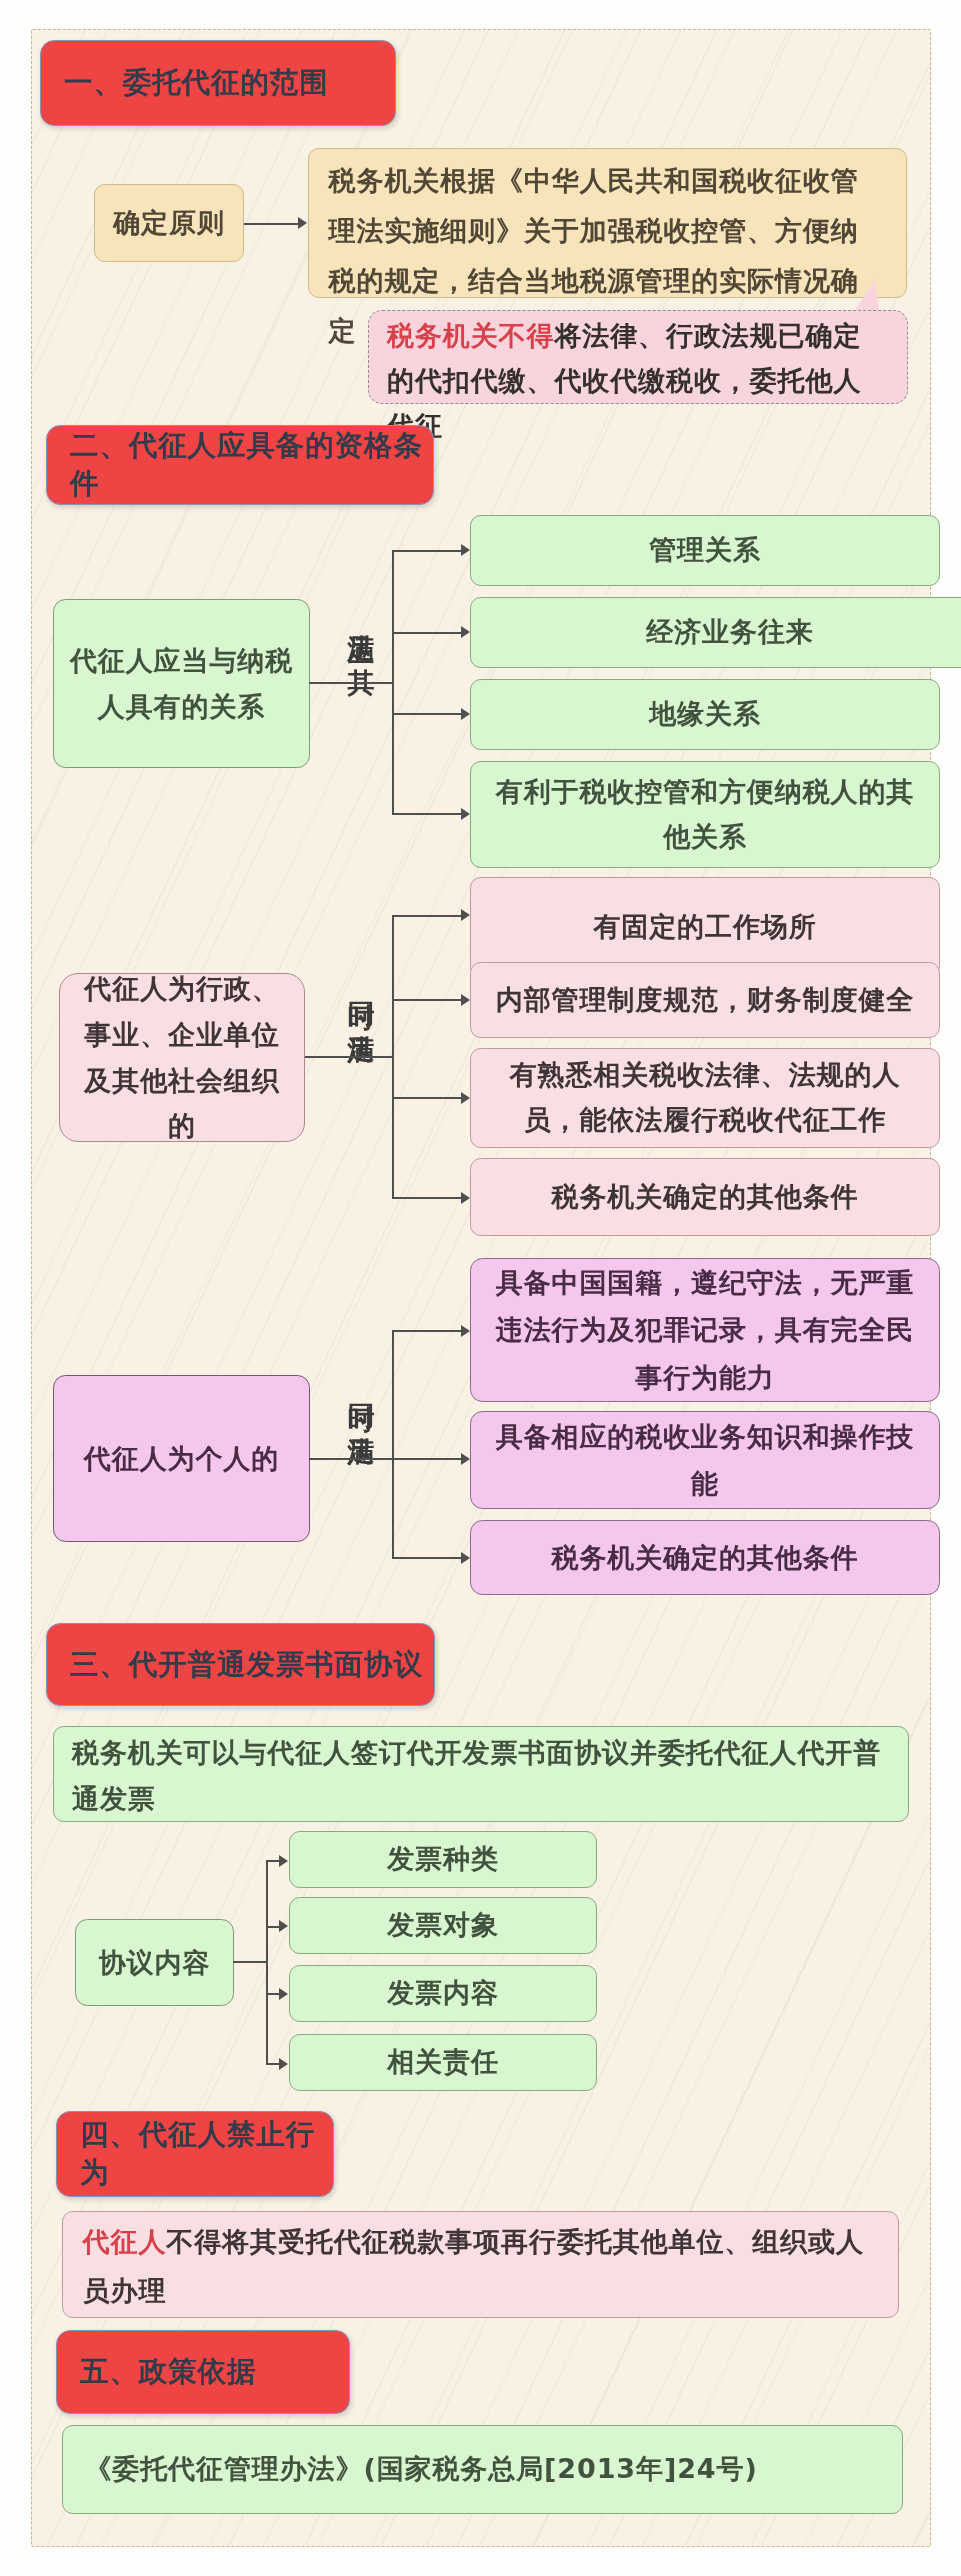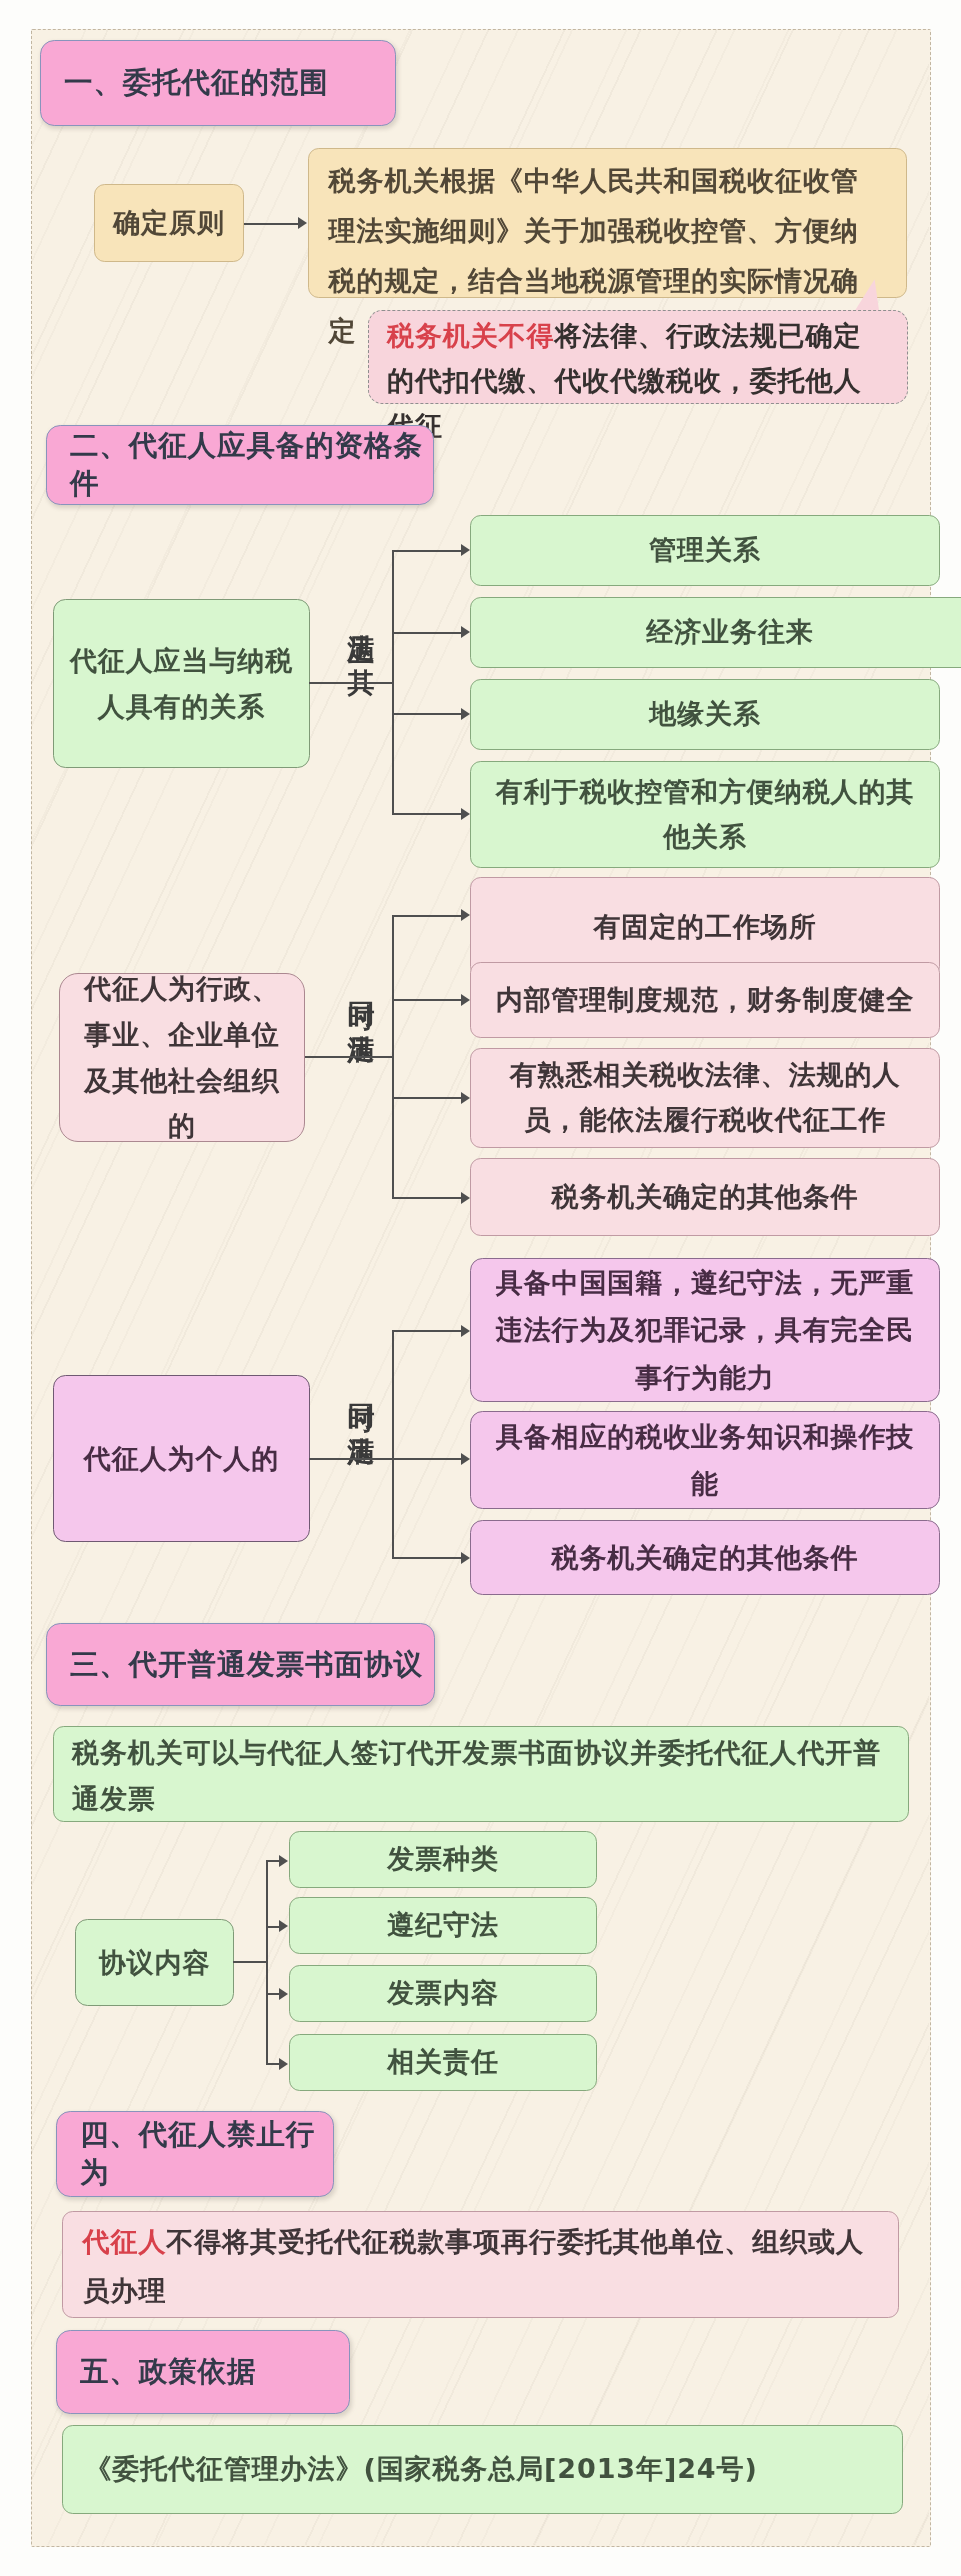--- a/index.html
+++ b/index.html
@@ -12,7 +12,7 @@
         repeating-linear-gradient(115deg, rgba(148,136,118,.075) 0 1.8px, transparent 1.8px 69px),
         repeating-linear-gradient(115deg, rgba(148,136,118,.05) 0 1.8px, transparent 1.8px 49px);}
   .box{position:absolute;display:flex;align-items:center;box-sizing:border-box;letter-spacing:0.9px;}
-  .hdr{background:#f9a8d4;border:1.8px solid #8894bc;border-radius:14.3px;color:#333a4a;
+  .hdr{background:#ef4444;border:1.8px solid #8894bc;border-radius:14.3px;color:#333a4a;
        font-size:28.5px;padding-left:23px;box-shadow:1.8px 2.7px 4.5px rgba(110,100,90,.22);}
   .ybox{background:#f8e4ba;border:1.8px solid #cfb88a;border-radius:10.7px;color:#514737;font-size:27px;}
   .ybig{align-items:flex-start;padding:7.1px 19.6px;line-height:50px;text-align:left;display:block;}

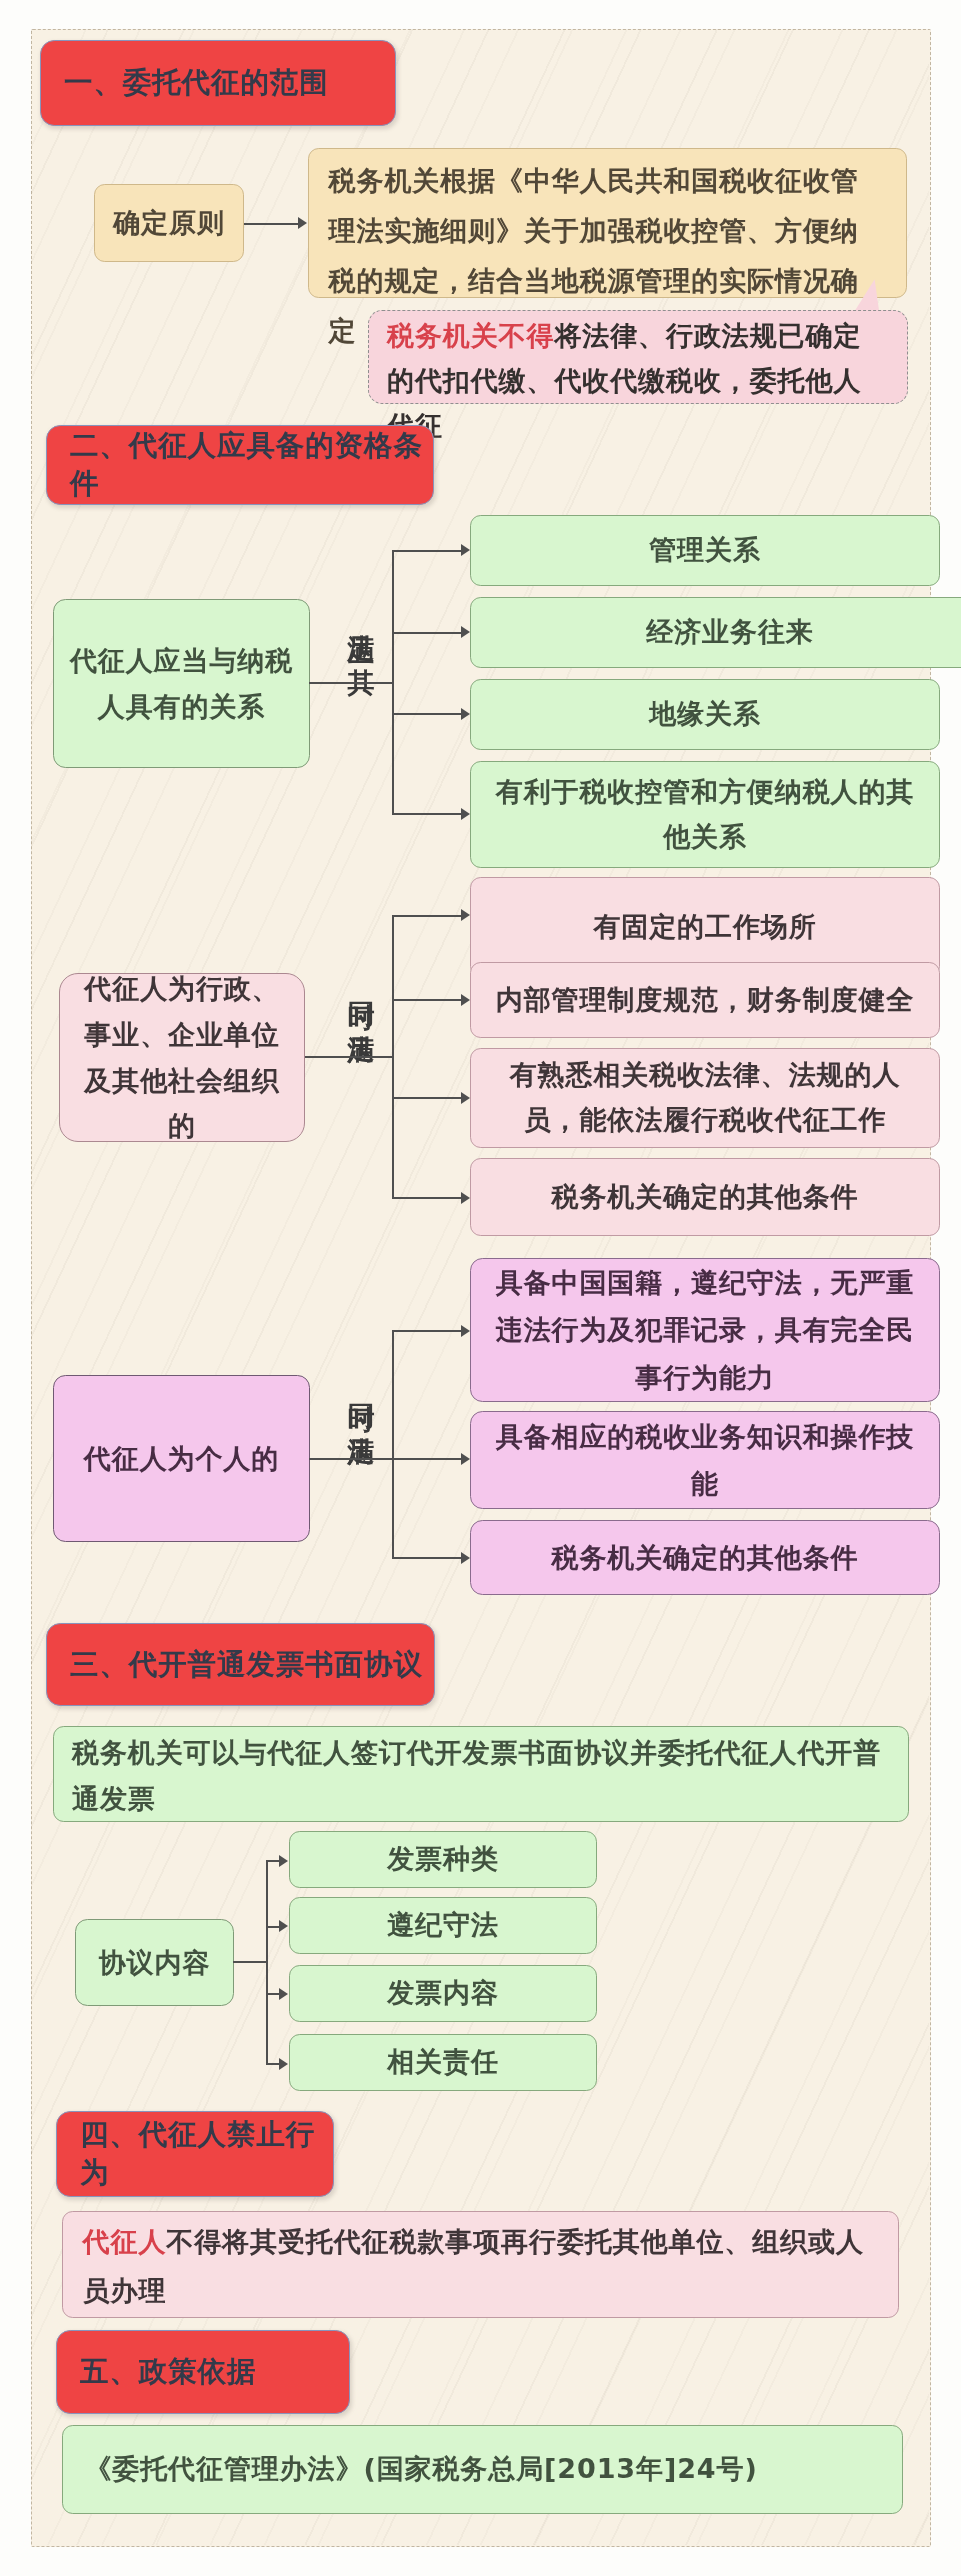--- a/index.html
+++ b/index.html
@@ -147,7 +147,7 @@
   <div class="ar" style="left:279px;top:2058px;"></div>
 
   <div class="box gbox" style="left:289px;top:1831px;width:308px;height:57px;">发票种类</div>
-  <div class="box gbox" style="left:289px;top:1897px;width:308px;height:57px;">遵纪守法</div>
+  <div class="box gbox" style="left:289px;top:1897px;width:308px;height:57px;">发票对象</div>
   <div class="box gbox" style="left:289px;top:1965px;width:308px;height:57px;">发票内容</div>
   <div class="box gbox" style="left:289px;top:2034px;width:308px;height:57px;">相关责任</div>
 

